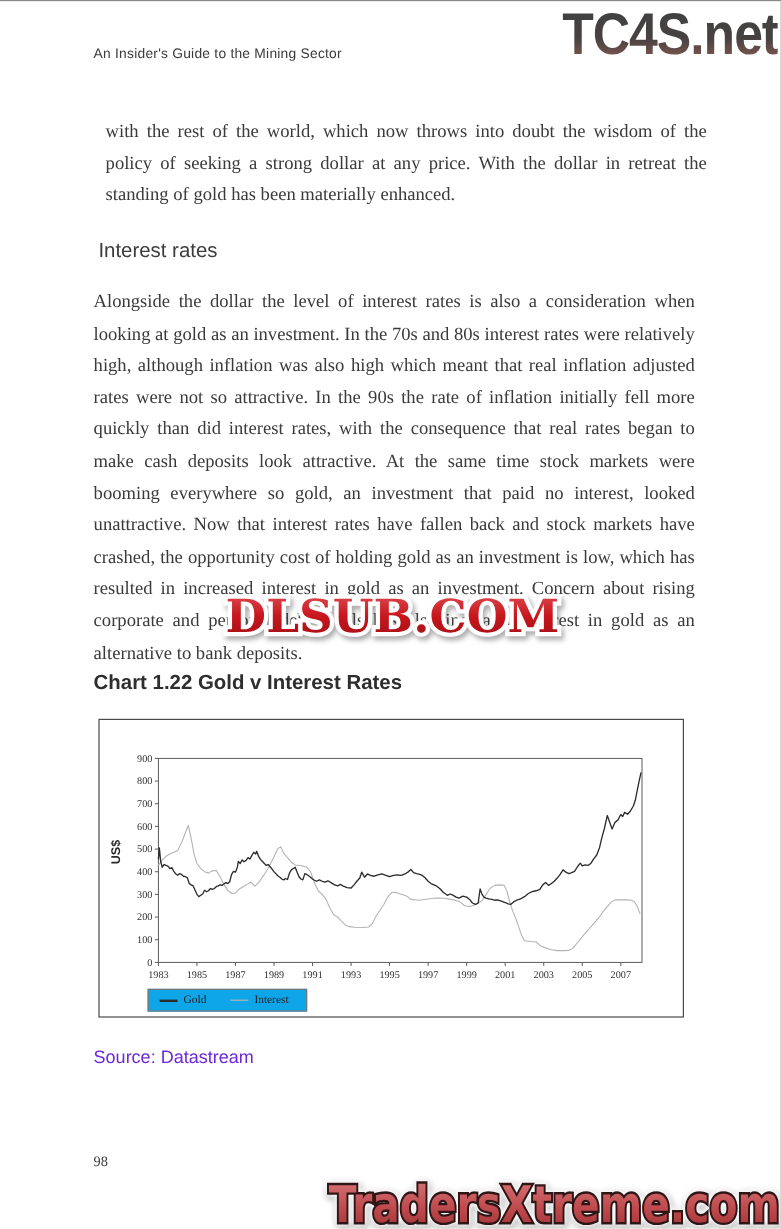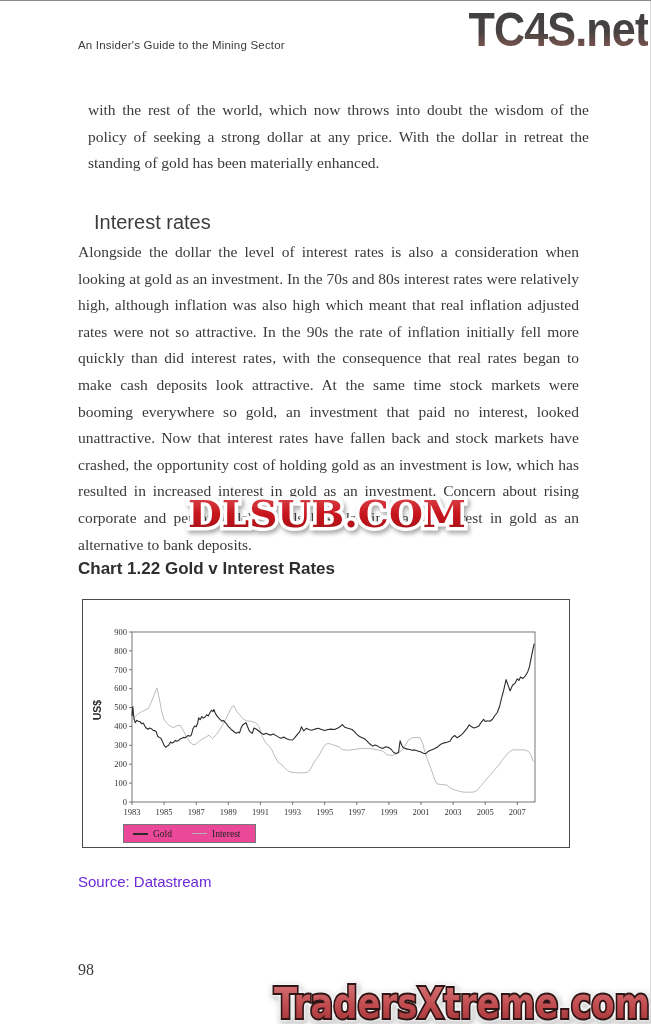--- a/index.html
+++ b/index.html
@@ -23,9 +23,9 @@
   .p1{top:96px;margin-left:10px;}
   .p2{top:238px;}
 
-  .section{position:absolute;left:78px;top:194px;margin:16px;
+  .section{position:absolute;left:78px;top:194px;margin:4px;
         font-family:"Liberation Sans",sans-serif;font-weight:normal;
-        font-size:20px;color:#3c3c3c;}
+        font-size:17px;color:#3c3c3c;}
 
   .chart-head{position:absolute;left:78px;top:558px;margin:0;
         font-family:"Liberation Sans",sans-serif;font-weight:bold;

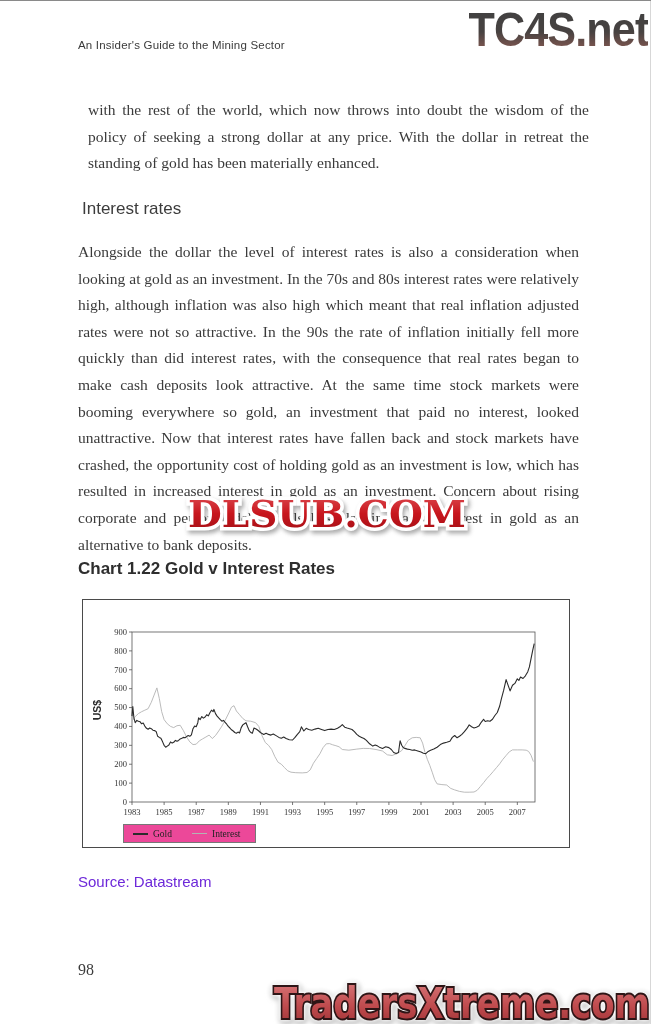--- a/index.html
+++ b/index.html
@@ -41,7 +41,7 @@
   #chart-svg{position:absolute;left:0;top:0;}
   #chart-svg .tick{font-family:"Liberation Serif",serif;font-size:8.5px;fill:#333;}
   .legend{position:absolute;left:40px;top:224px;height:15px;
-        border:1px solid #777;background:#ec4899;display:flex;align-items:center;
+        border:1px solid #777;background:#0ea5e9;display:flex;align-items:center;
         gap:20px;padding:1px 14px 1px 9px;}
   .legend-item{display:flex;align-items:center;gap:5px;
         font-family:"Liberation Serif",serif;font-size:9.5px;color:#222;}

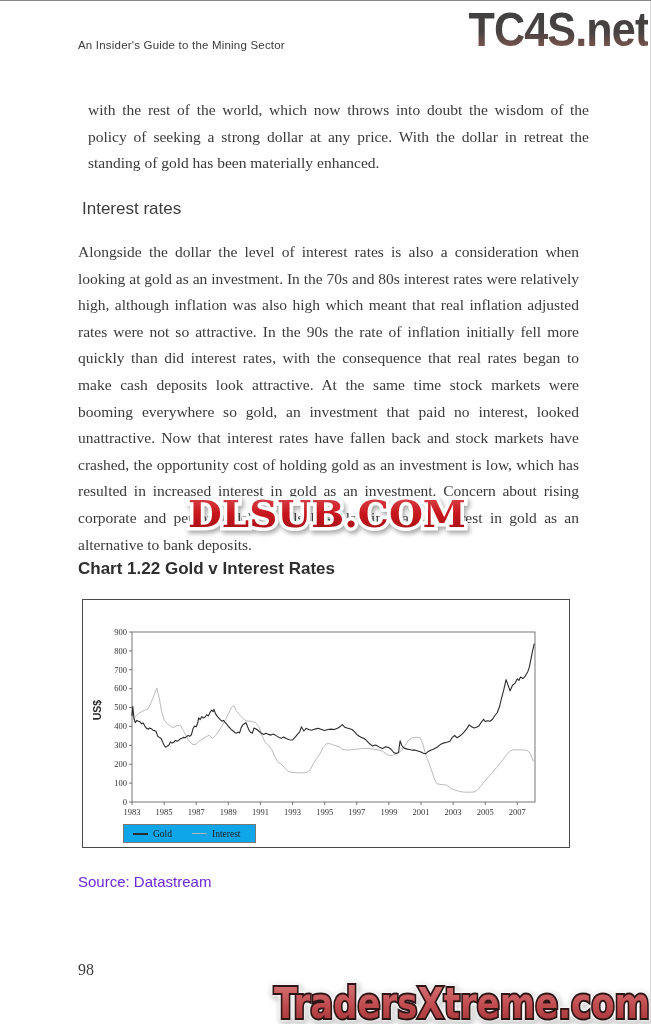--- a/index.html
+++ b/index.html
@@ -49,7 +49,7 @@
 
   .source{position:absolute;left:78px;top:872px;
         font-family:"Liberation Sans",sans-serif;font-size:15px;color:#6d28d9;}
-  .pagenum{position:absolute;left:78px;top:960px;font-size:16px;color:#3c3c3c;}
+  .pagenum{position:absolute;left:78px;top:960px;font-size:12px;color:#3c3c3c;}
 
   .dlsub{position:absolute;left:177px;top:481px;
         filter:drop-shadow(2px 3px 2px rgba(70,70,70,.45));}

